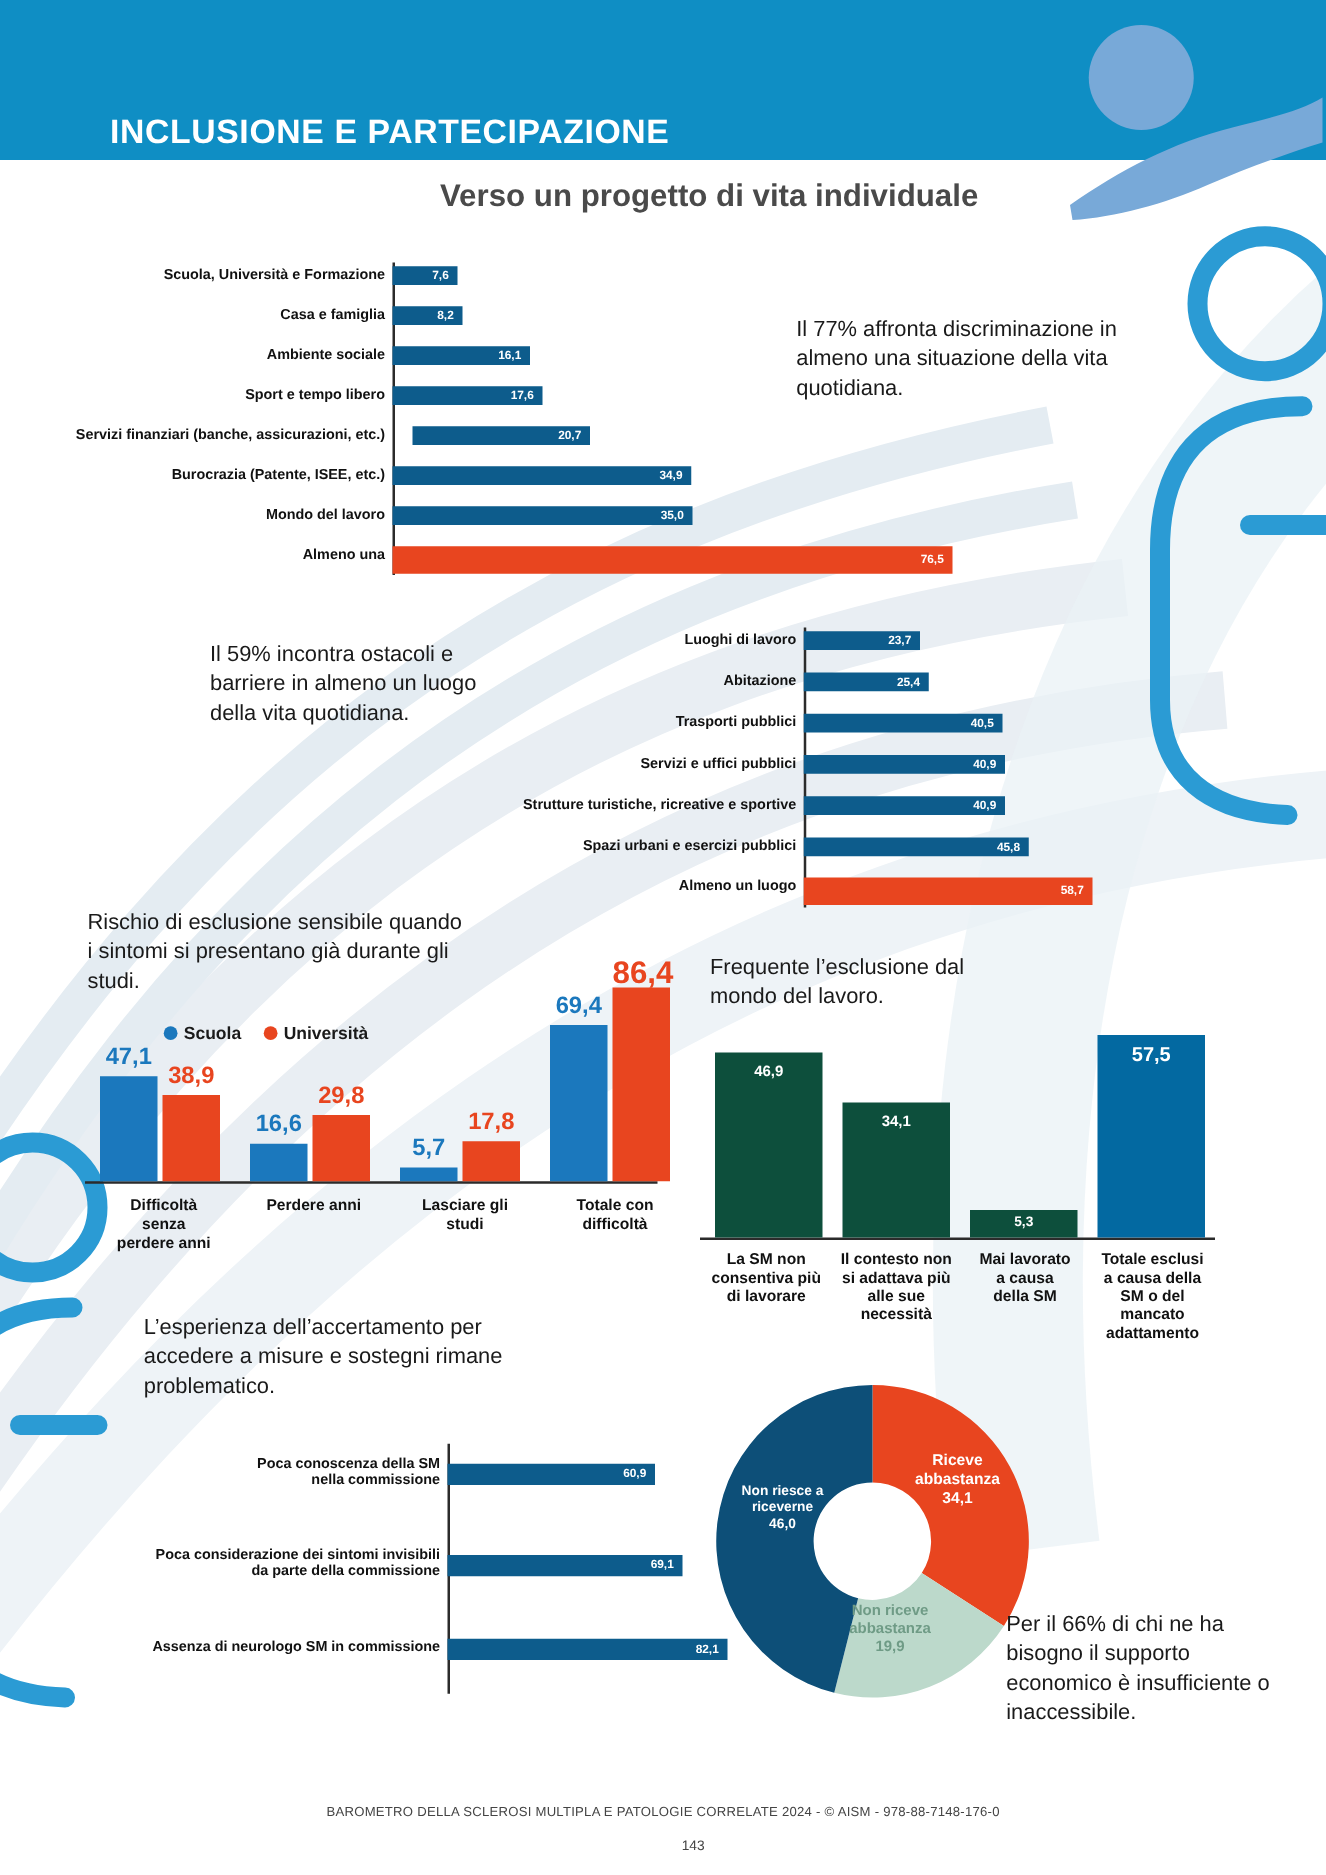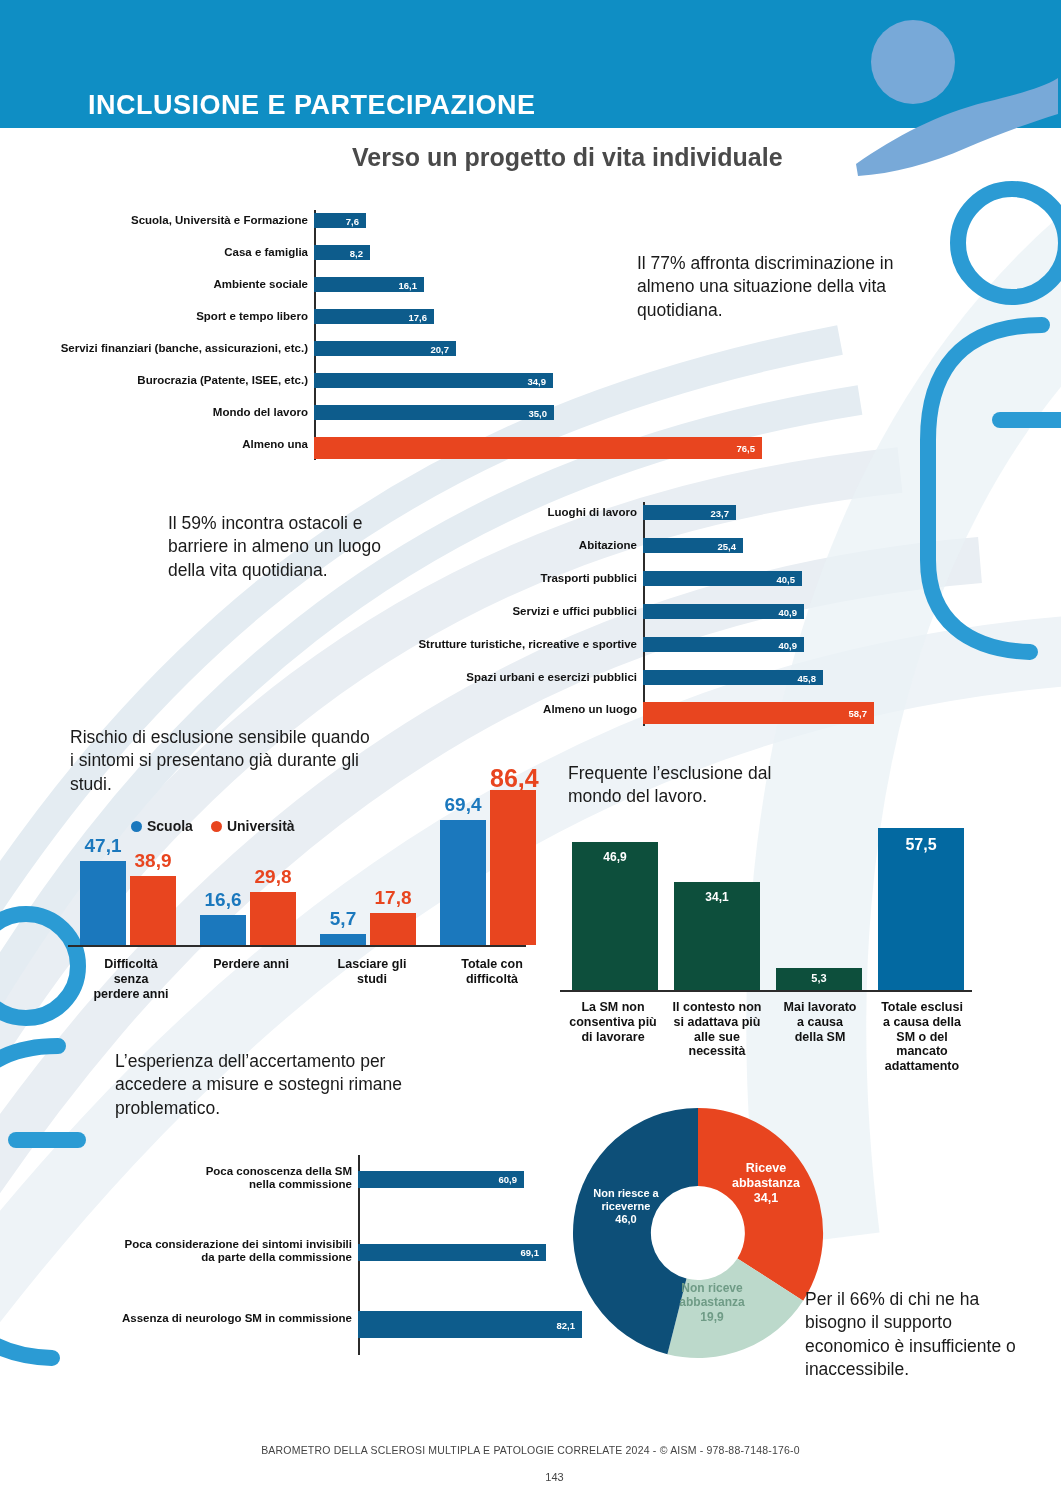--- a/index.html
+++ b/index.html
@@ -166,7 +166,7 @@
 
   <div class="hbar-row" style="position:absolute;top:136px;left:0;width:740px;">
     <div class="cat-label" style="width:268px;">Servizi finanziari (banche, assicurazioni, etc.)</div>
-    <div class="hbar-track" style="margin-left:6px;">
+    <div class="hbar-track" style="margin-left:22px;">
       <div class="hbar" style="width:142px;">
         <span class="val">20,7</span>
       </div>

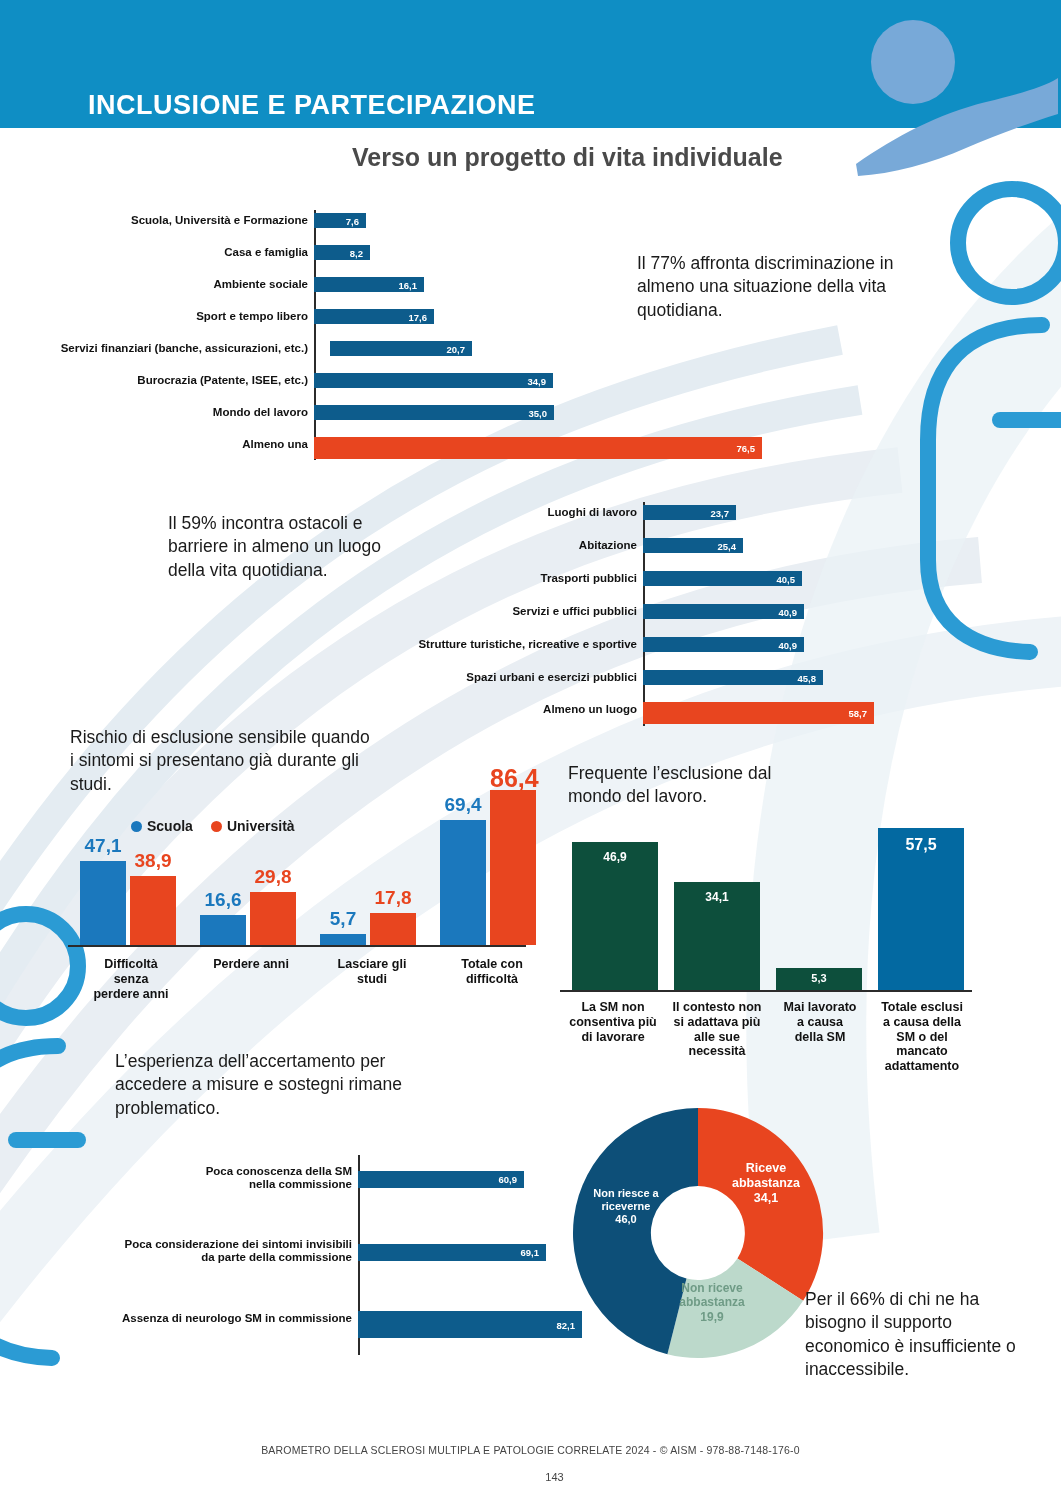--- a/index.html
+++ b/index.html
@@ -427,7 +427,7 @@
       <div>Assenza di neurologo SM in commissione</div>
     </div>
     <div class="hbar-track" style="margin-left:6px;">
-      <div class="hbar" style="width:224px;height:27px;">
+      <div class="hbar" style="width:224px;height:17px;">
         <span class="val">82,1</span>
       </div>
     </div>

